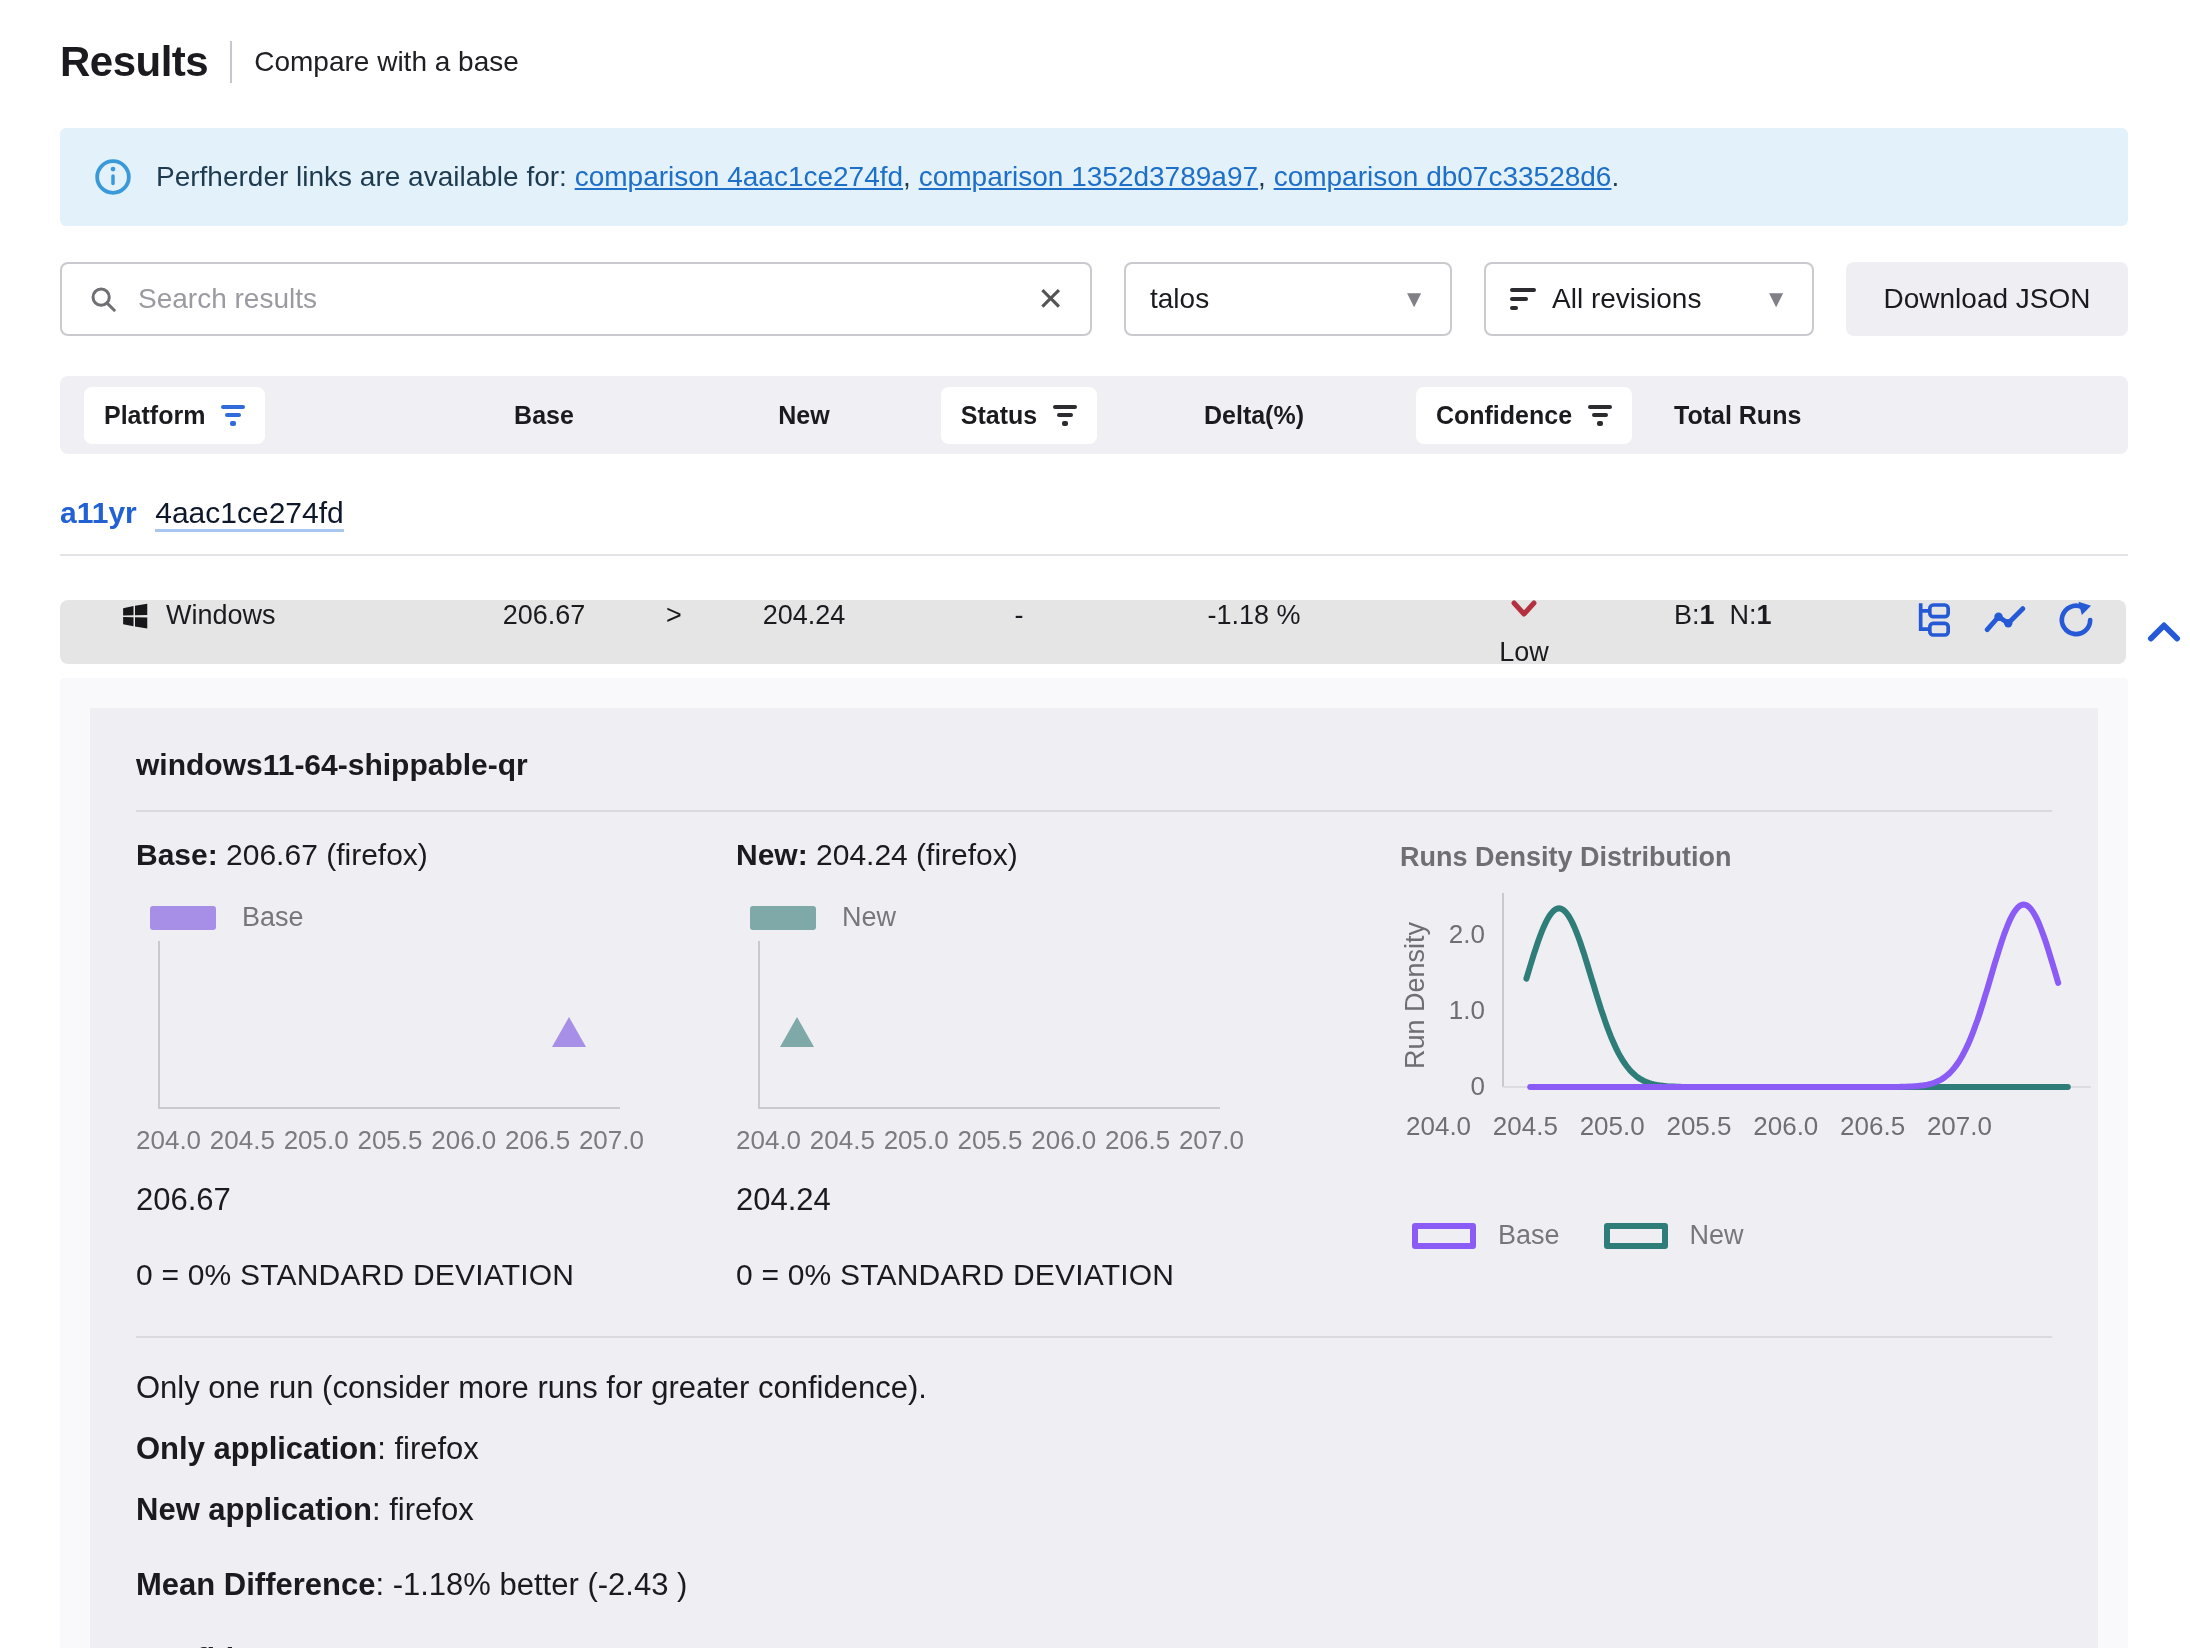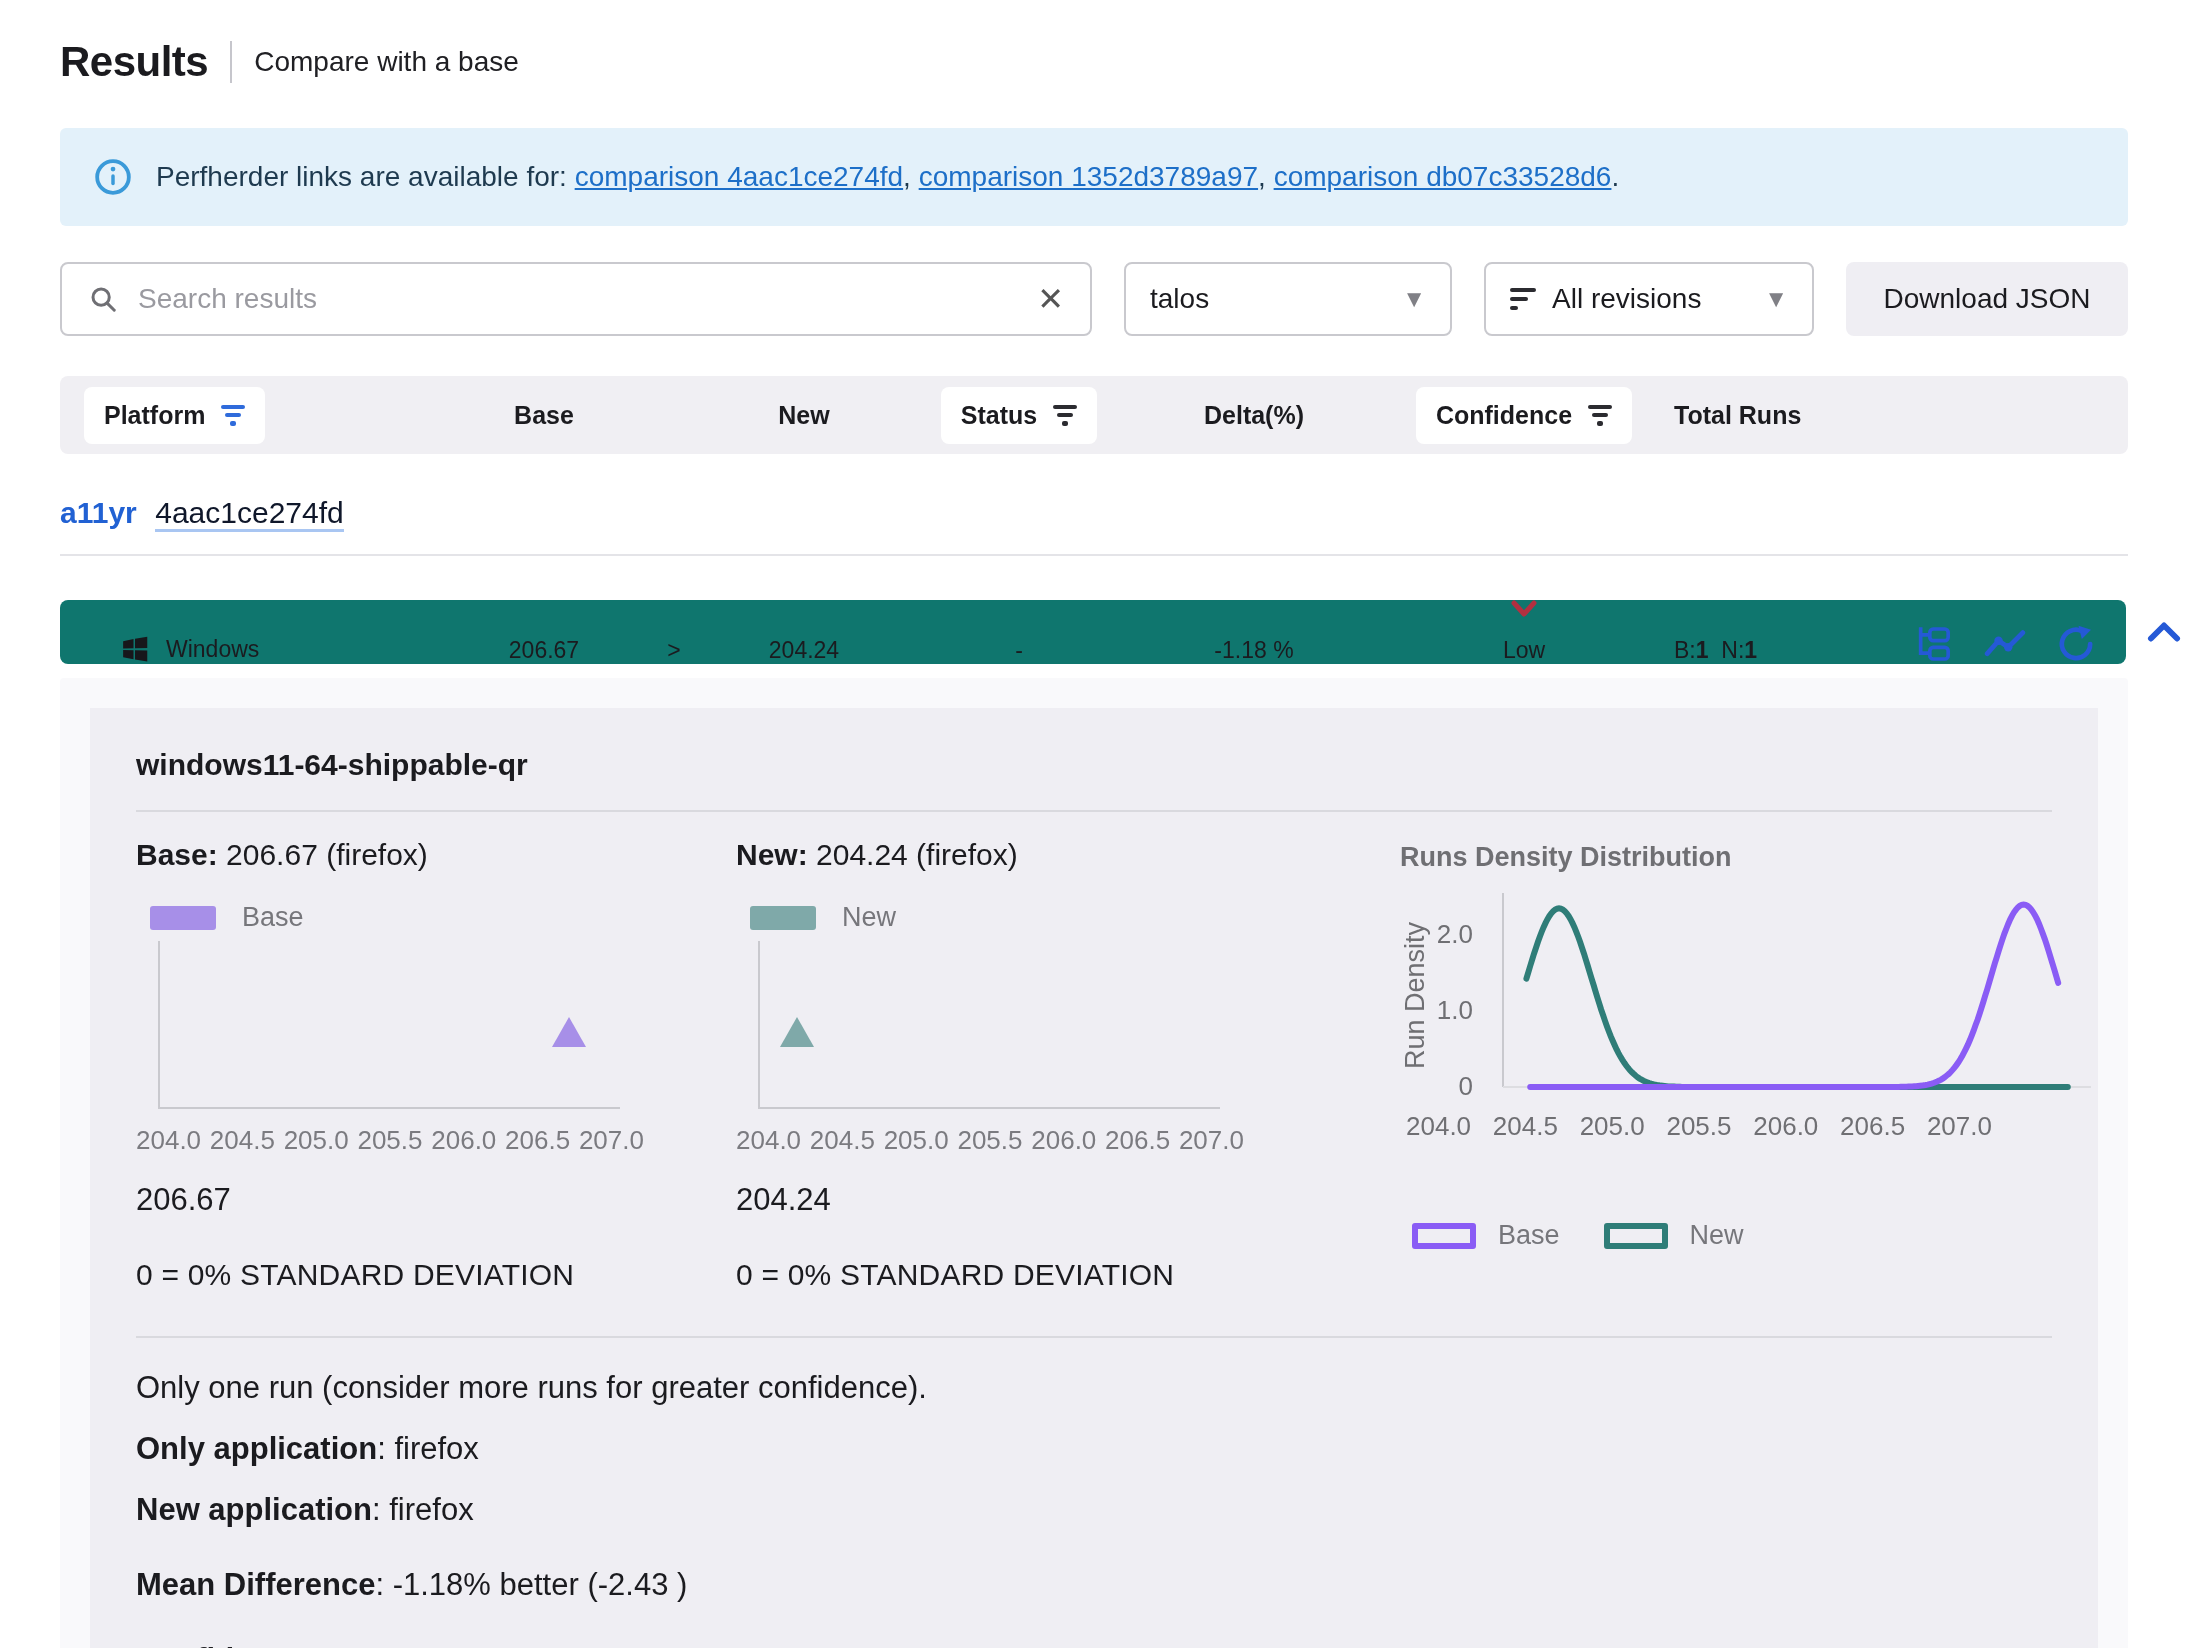--- a/index.html
+++ b/index.html
@@ -99,8 +99,8 @@
   
   .prow-wrap { margin-top:44px; display:flex; align-items:center; gap:14px; }
   .prow {
-    flex:1 1 auto; background:#0f766e; border-radius:8px; height:64px;
-    display:flex; align-items:flex-end; font-size:23px; padding:0 24px;
+    flex:1 1 auto; background:#e5e5e5; border-radius:8px; height:64px;
+    display:flex; align-items:flex-start; font-size:27px; padding:0 24px;
   }
   .prow .plat { display:flex; align-items:center; gap:16px; padding-left:36px; }
   .win-icon { width:30px; height:30px; }

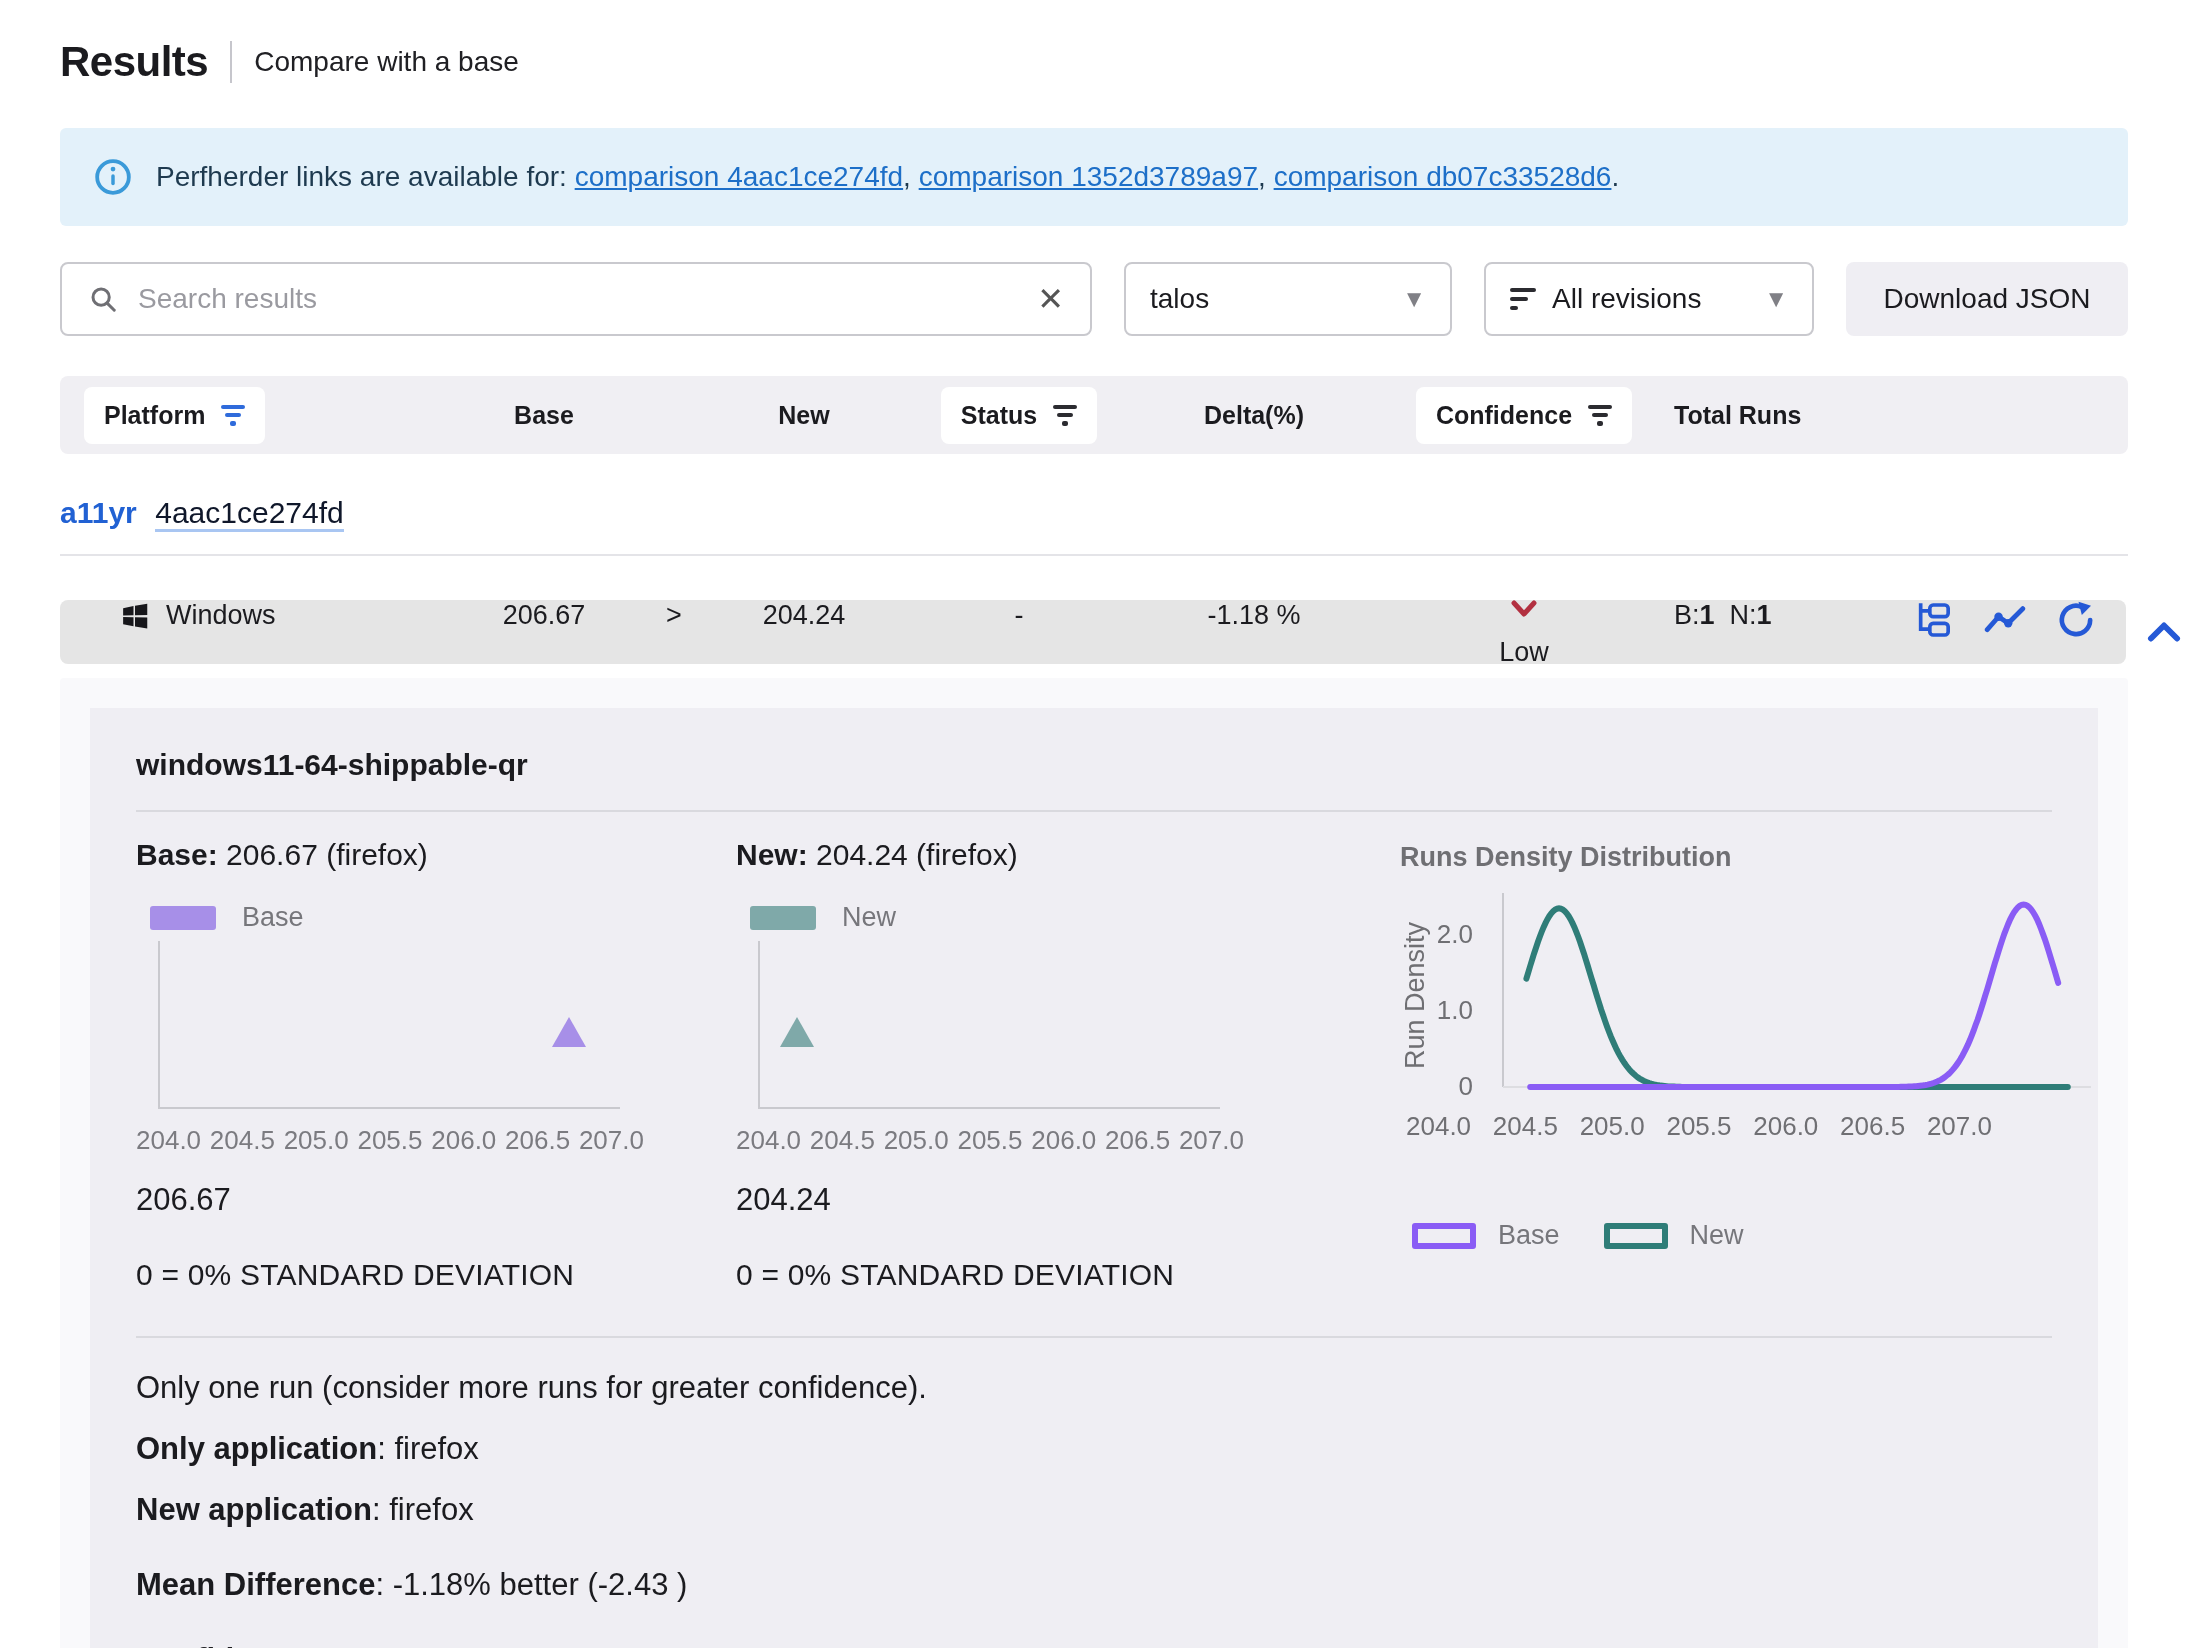--- a/index.html
+++ b/index.html
@@ -149,7 +149,7 @@
     display:flex; align-items:center; justify-content:center; margin-right:6px;
   }
   .ytick-gutter { position:relative; width:58px; height:208px; }
-  .ytick { position:absolute; right:22px; font-size:26px; color:#6f6f73; }
+  .ytick { position:absolute; right:10px; font-size:26px; color:#6f6f73; }
   .density-plot { position:relative; }
   .density-ticks {
     display:flex; justify-content:space-between; width:586px; margin:10px 0 0 6px;

